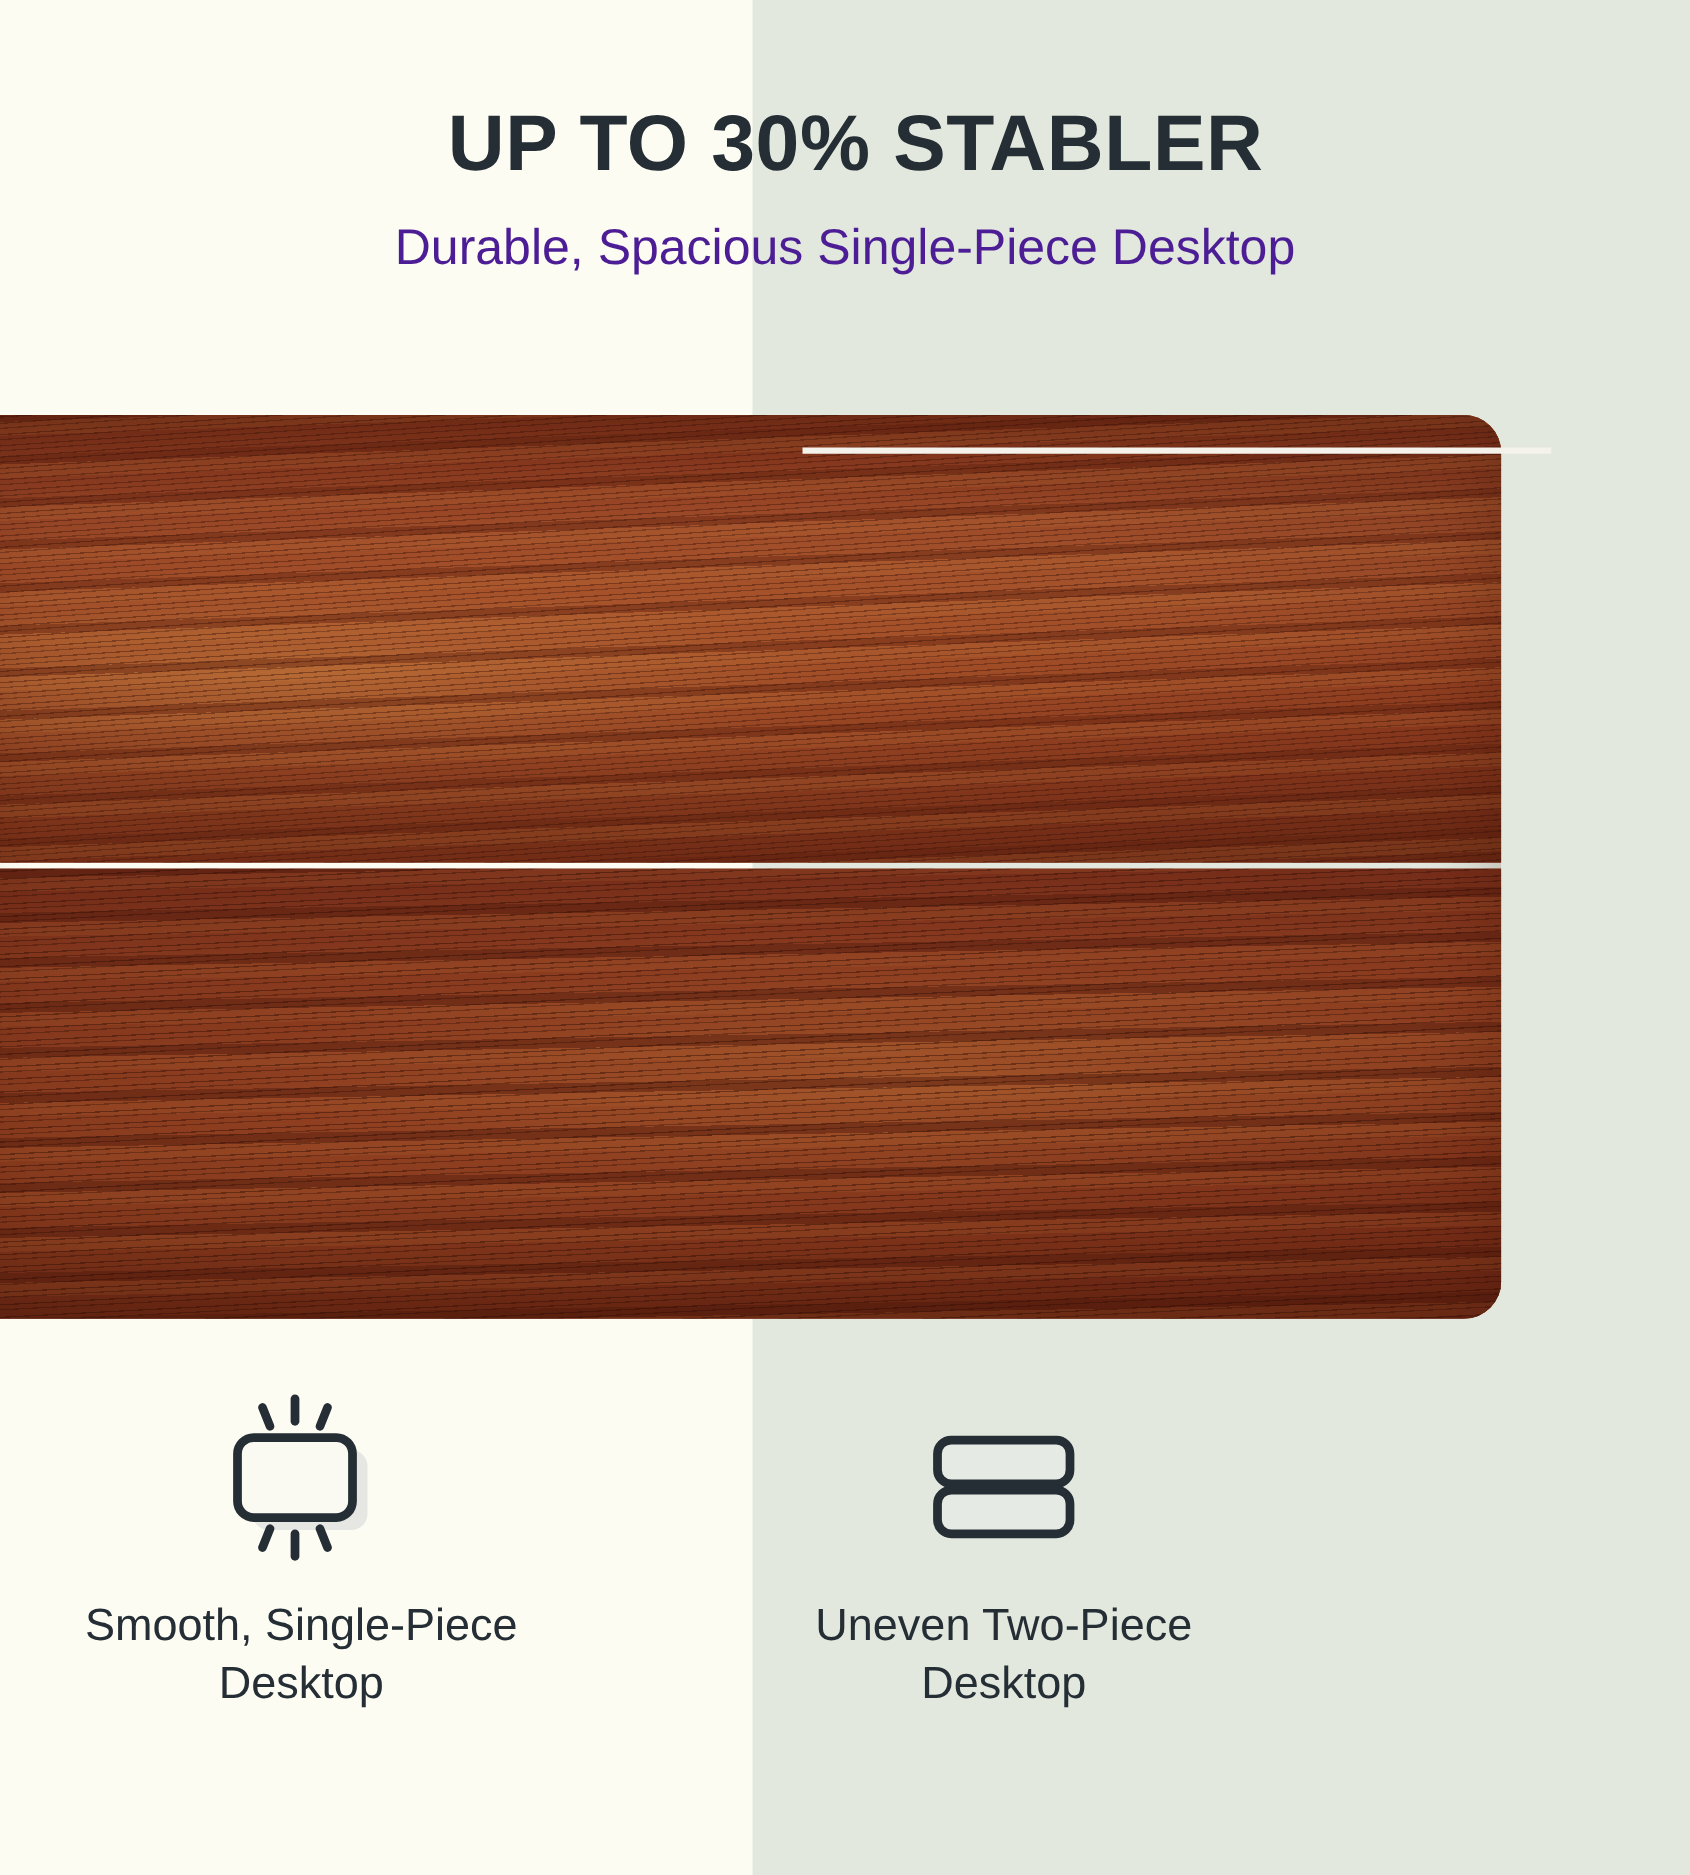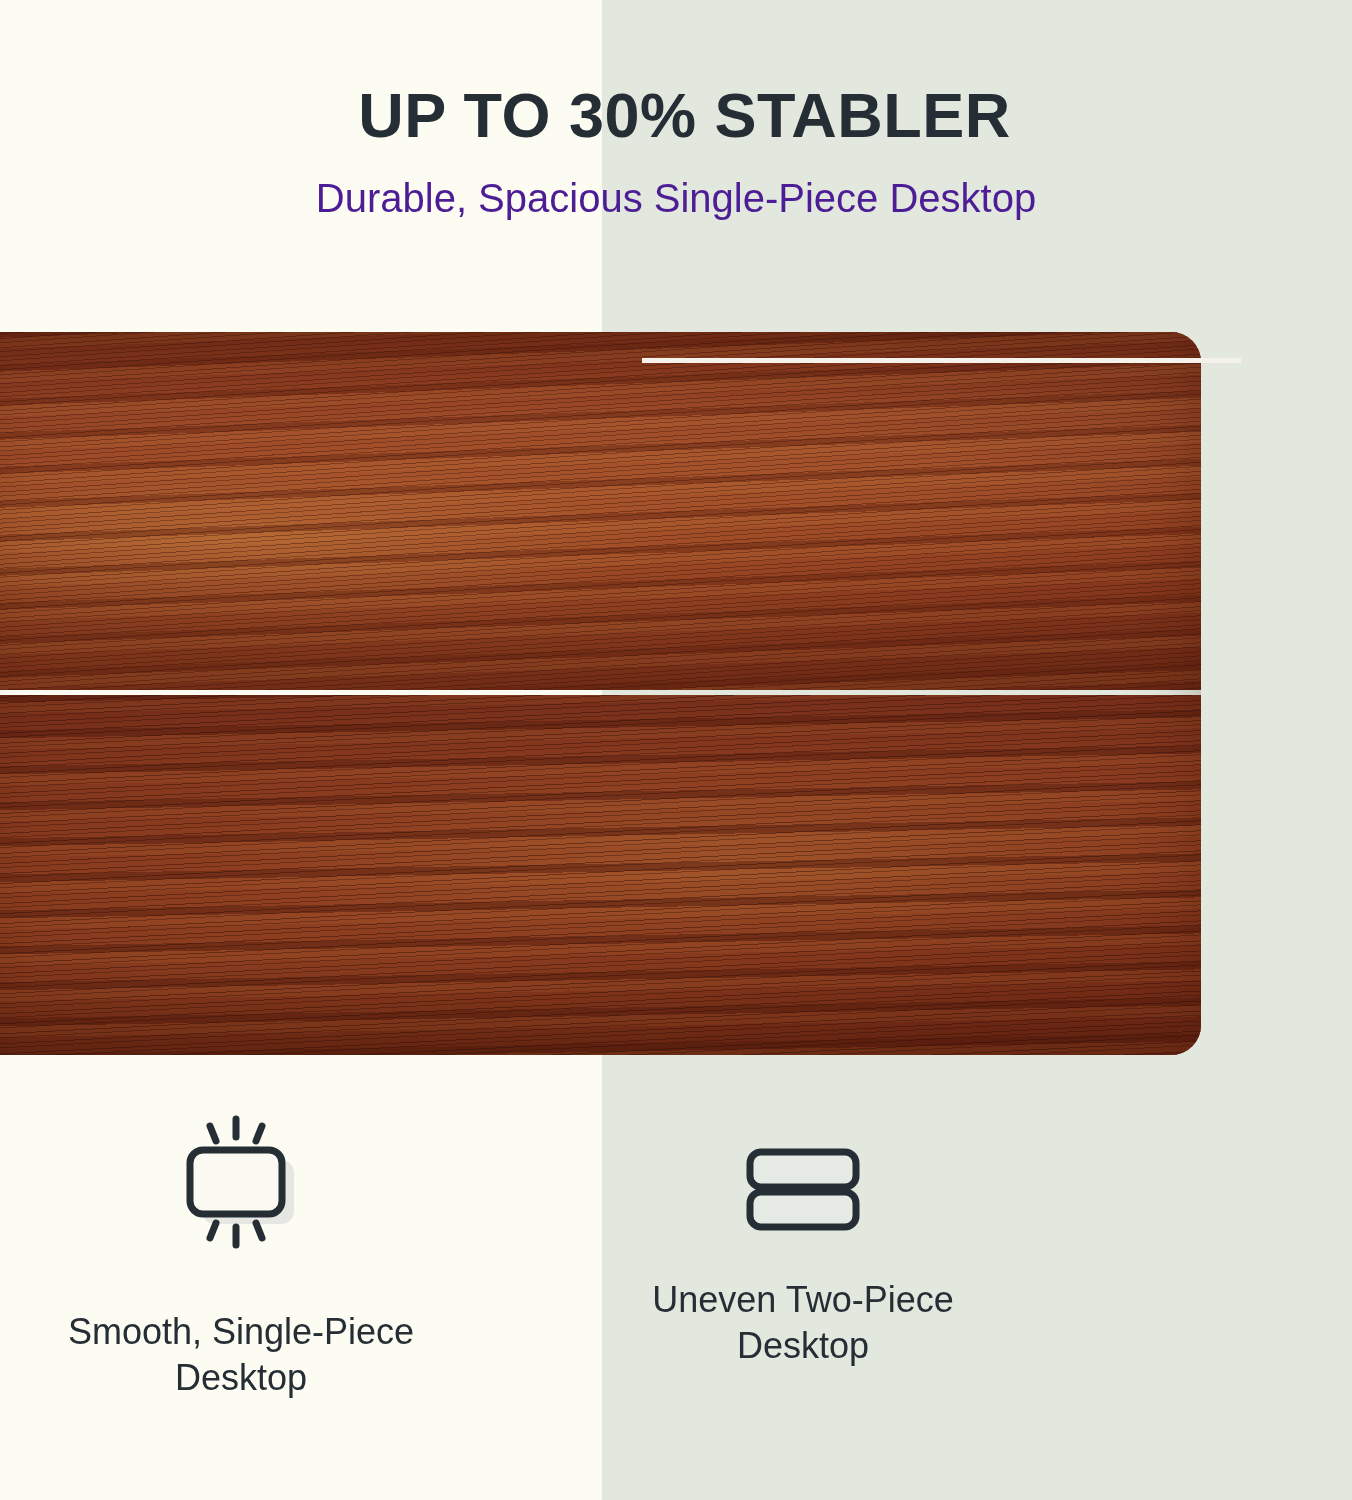--- a/index.html
+++ b/index.html
@@ -151,7 +151,7 @@
     flex-direction:column;
     align-items:center;
   }
-  .col-left  { width:482px;gap:32px; }
+  .col-left  { width:482px; }
   .col-right { width:642px; }
 
   .icon-slot {

